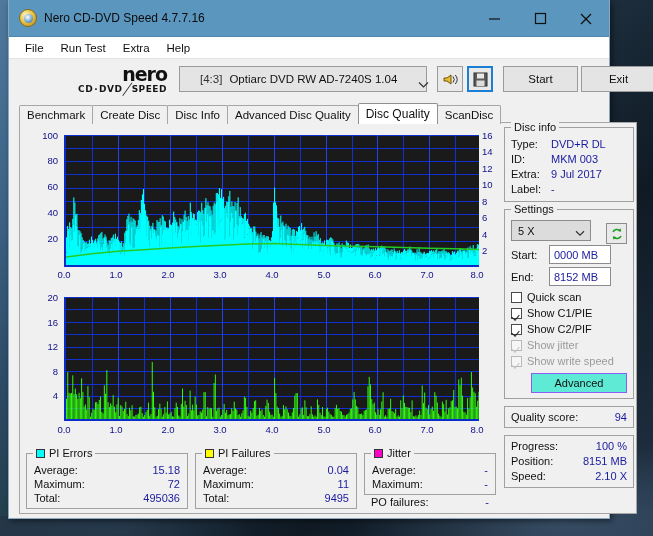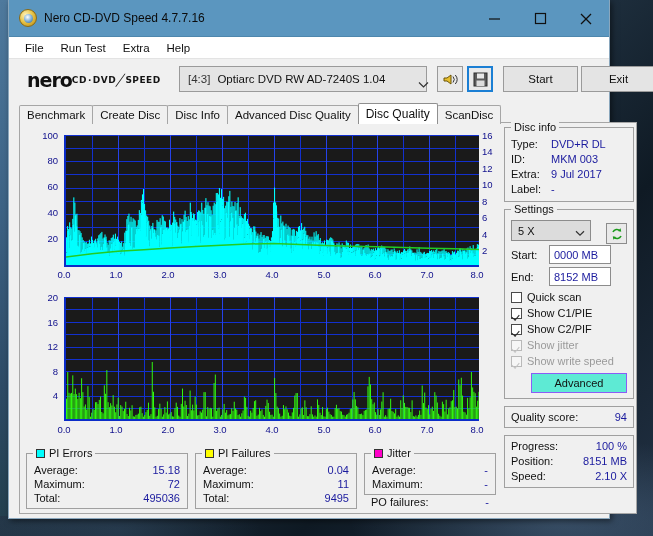--- a/index.html
+++ b/index.html
@@ -70,7 +70,7 @@
   }
   .nero-logo {
     margin-left: 18px; width: 140px; line-height: 1;
-    display: flex; flex-direction: row; align-items: center;
+    display: flex; flex-direction: column; align-items: flex-end;
   }
   .nero-word {
     font-family: "DejaVu Sans", sans-serif;

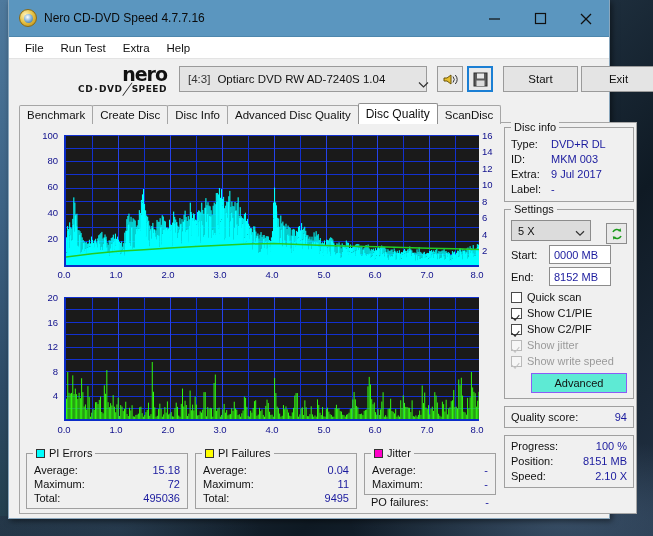--- a/index.html
+++ b/index.html
@@ -88,7 +88,7 @@
     position: absolute; left: 170px; top: 7px; width: 248px; height: 26px;
     background: #e4e4e4; border: 1px solid #9a9a9a;
     display: flex; align-items: center; font-size: 11.5px; color: #111;
-    padding-left: 8px;
+    padding-left: 20px;
   }
   .drive-ratio { color: #333; margin-right: 7px; }
   .drive-chevron {

